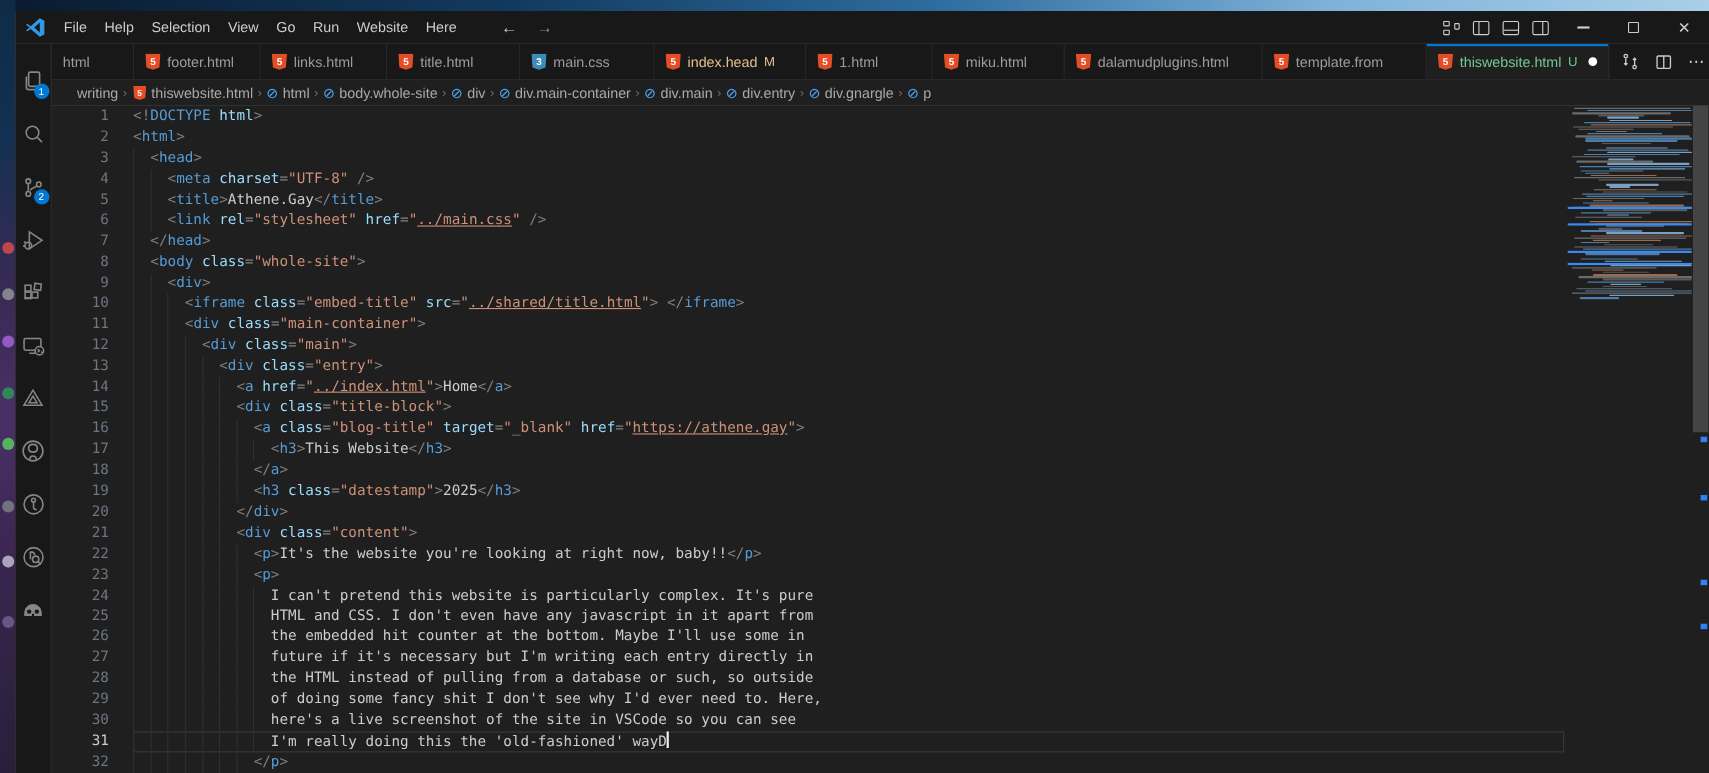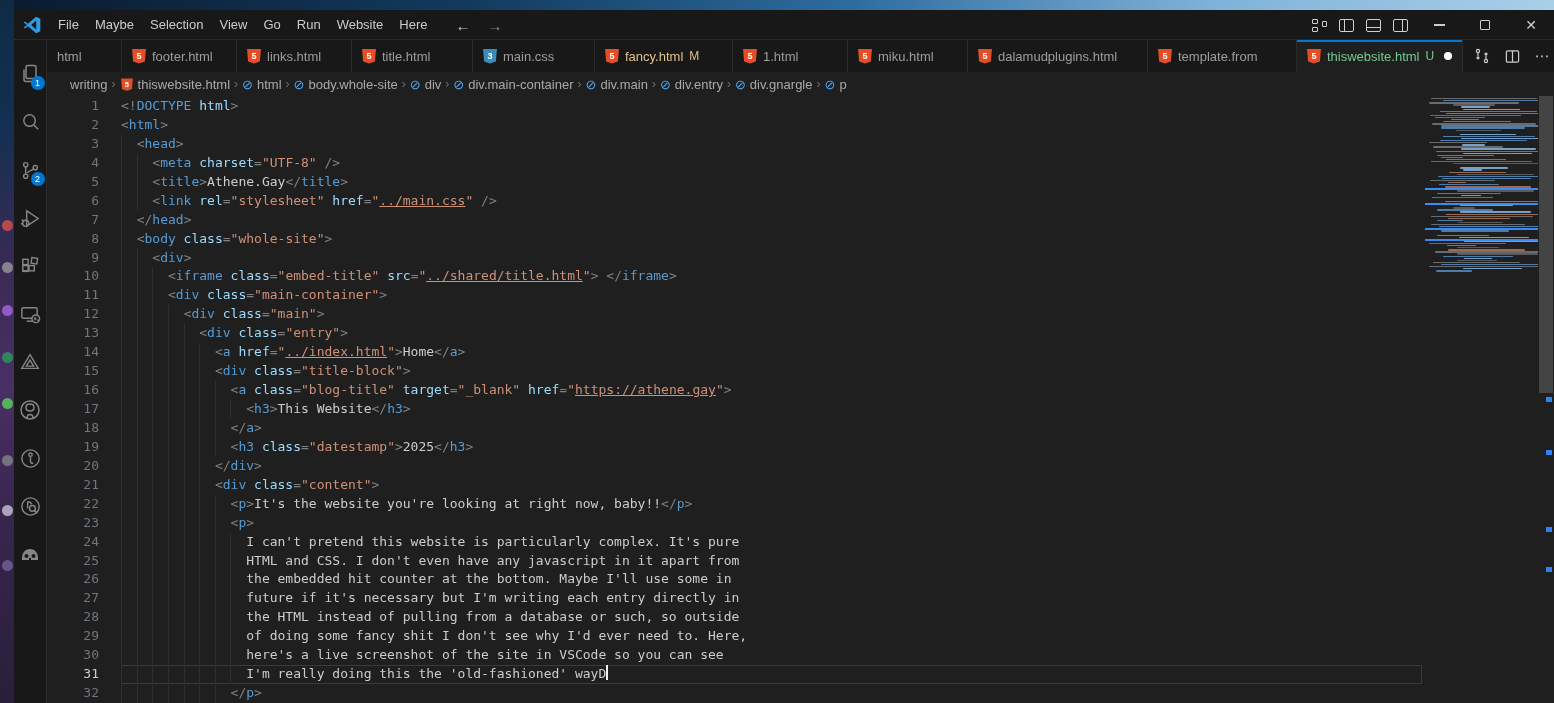--- a/index.html
+++ b/index.html
@@ -124,7 +124,7 @@
       </svg>
       <div id="menubar">
           <div class="menu-item">File</div>
-          <div class="menu-item">Maybe</div>
+          <div class="menu-item">Help</div>
           <div class="menu-item">Selection</div>
           <div class="menu-item">View</div>
           <div class="menu-item">Go</div>

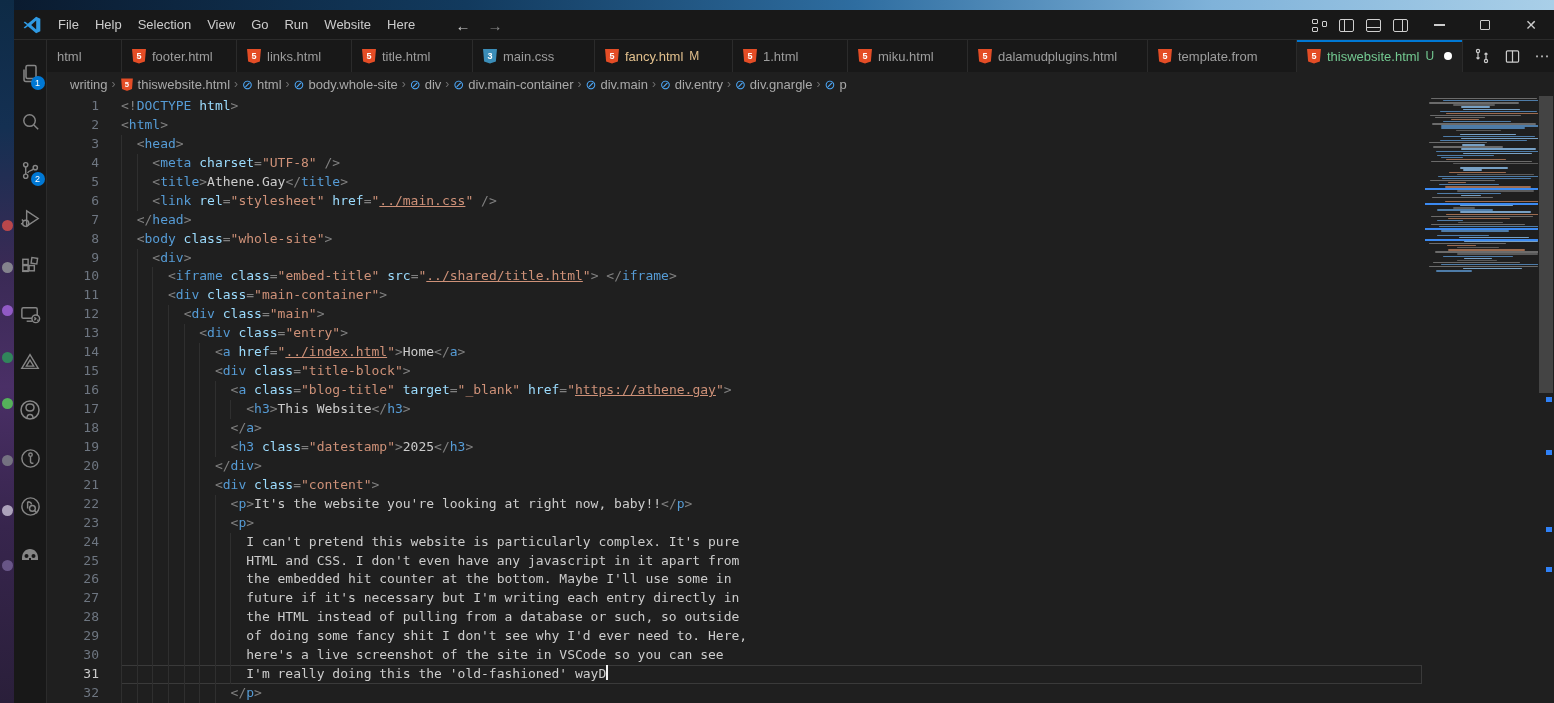--- a/index.html
+++ b/index.html
@@ -181,7 +181,7 @@
         </div>
         <div class="tab" style="width: 138px;">
           <span class="fi fi-html">5</span>
-          <span class="tab-label" style="color: rgb(226, 192, 141);">fancy.html</span>
+          <span class="tab-label" style="color: rgb(226, 192, 141);">index.head</span>
           <span class="git-letter" style="color: rgb(226, 192, 141);">M</span>
         </div>
         <div class="tab" style="width: 115px;">

